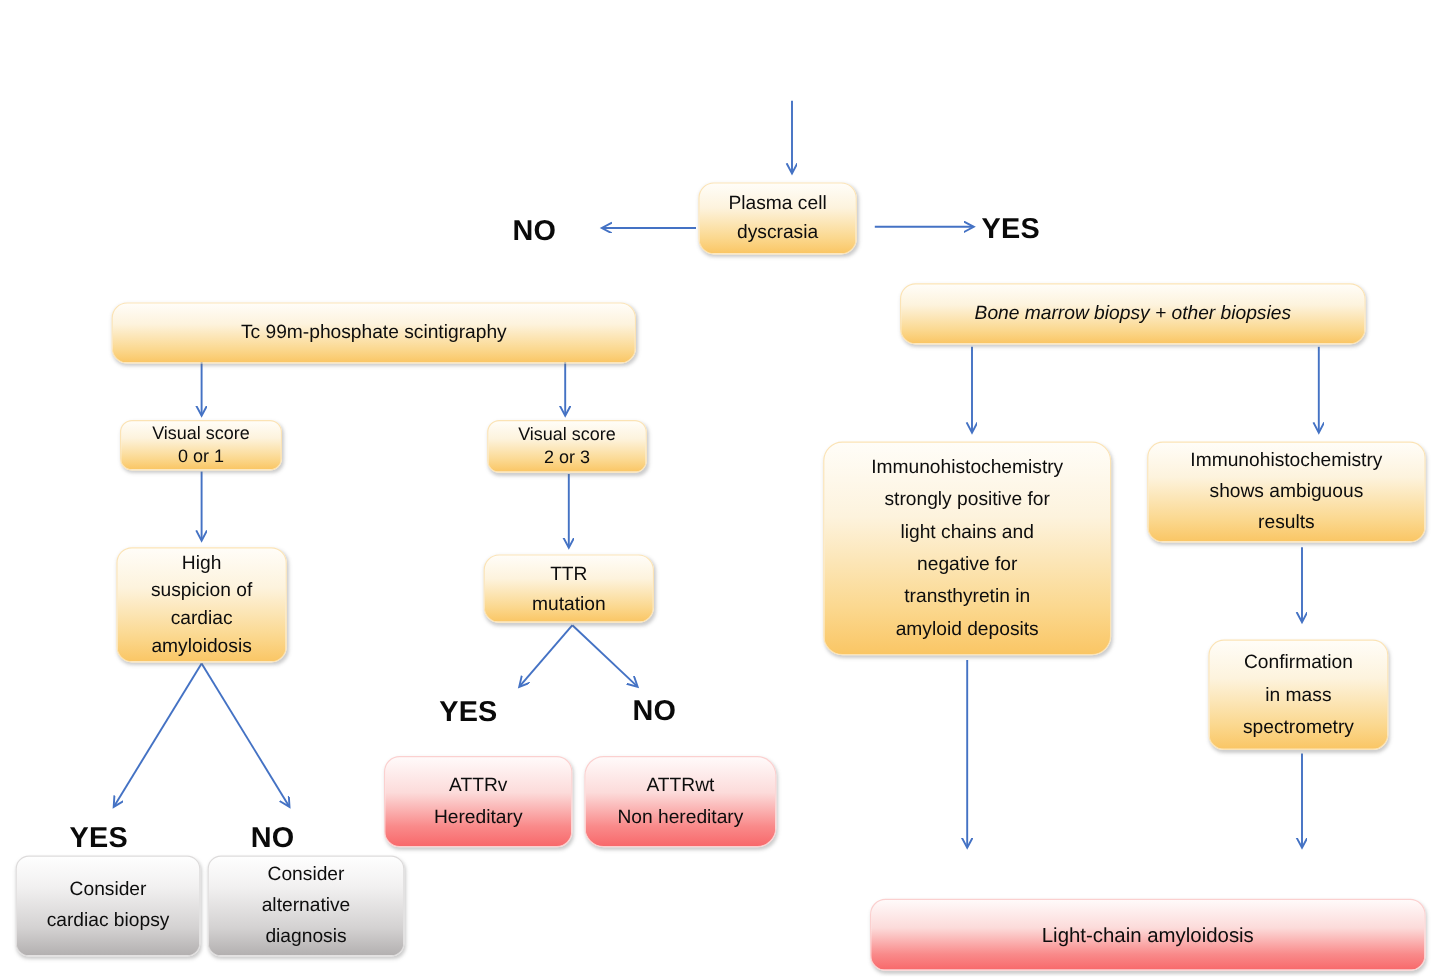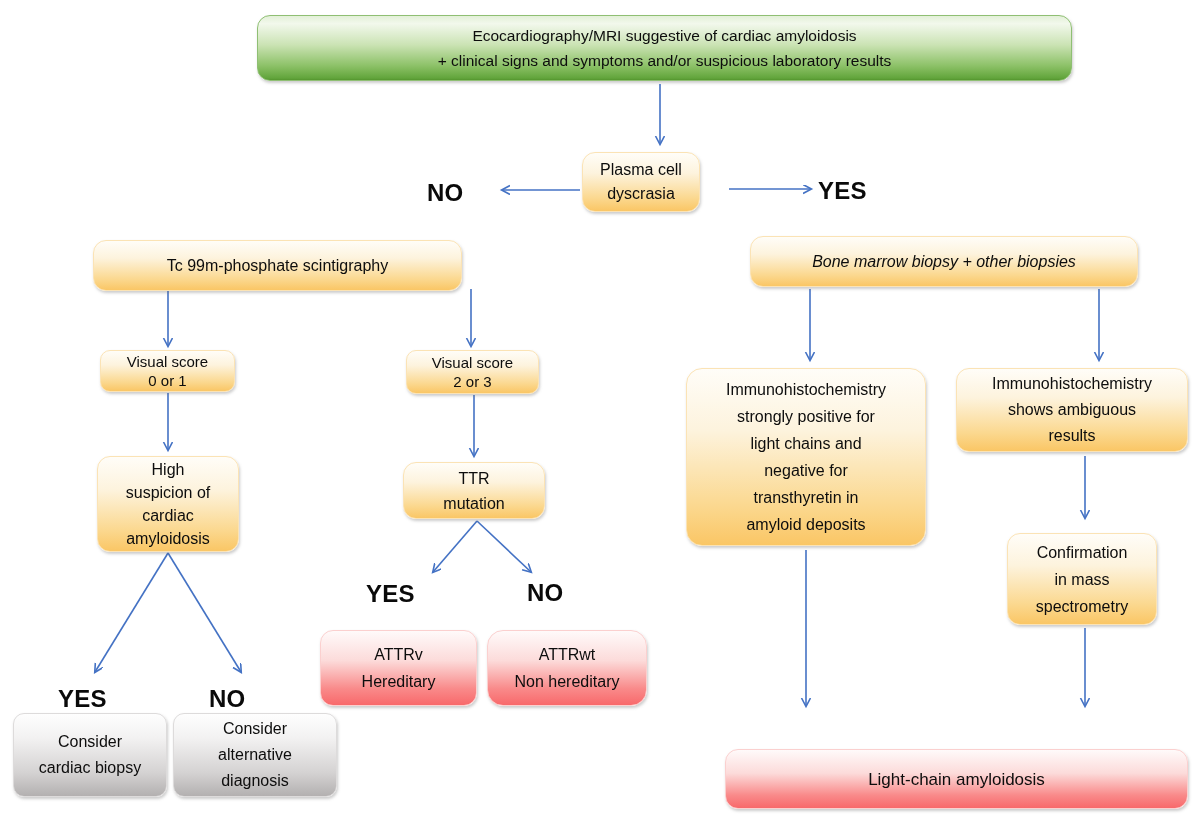--- a/index.html
+++ b/index.html
@@ -81,10 +81,6 @@
     <line x1="1085" y1="628" x2="1085" y2="706" stroke="#4472c4" stroke-width="1.6" marker-end="url(#ah)"></line>
   </svg>
 
-  <div class="node grad-green" style="left:257px;top:15px;width:815px;height:66px;">
-    <span class="node-text" style="font-size:15.5px;line-height:25px;">Ecocardiography/MRI suggestive of cardiac amyloidosis
-+ clinical signs and symptoms and/or suspicious laboratory results</span>
-  </div>
 
   <div class="node grad-orange" style="left:582px;top:152px;width:118px;height:60px;">
     <span class="node-text" style="line-height:24px;">Plasma cell

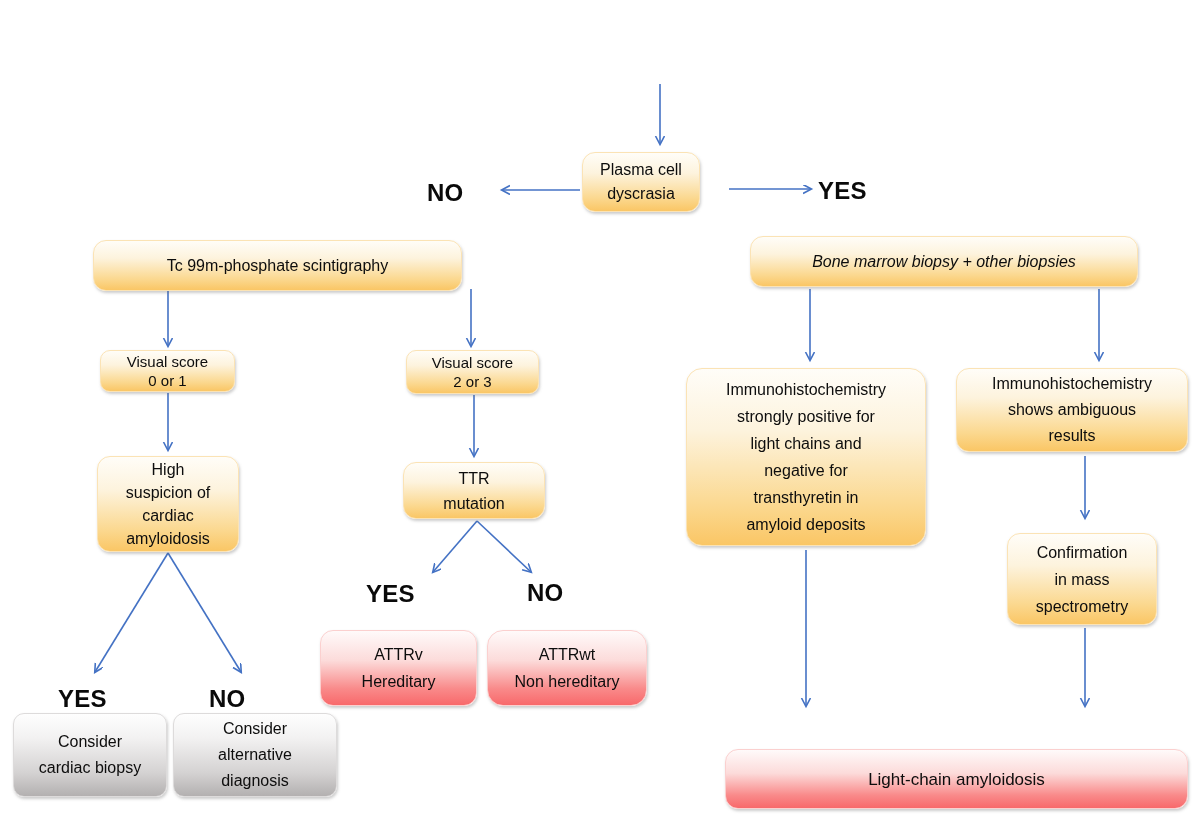--- a/index.html
+++ b/index.html
@@ -82,7 +82,7 @@
   </svg>
 
 
-  <div class="node grad-orange" style="left:582px;top:152px;width:118px;height:60px;">
+  <div class="node grad-orange" style="left:582px;top:152px;width:132px;height:60px;">
     <span class="node-text" style="line-height:24px;">Plasma cell
 dyscrasia</span>
   </div>

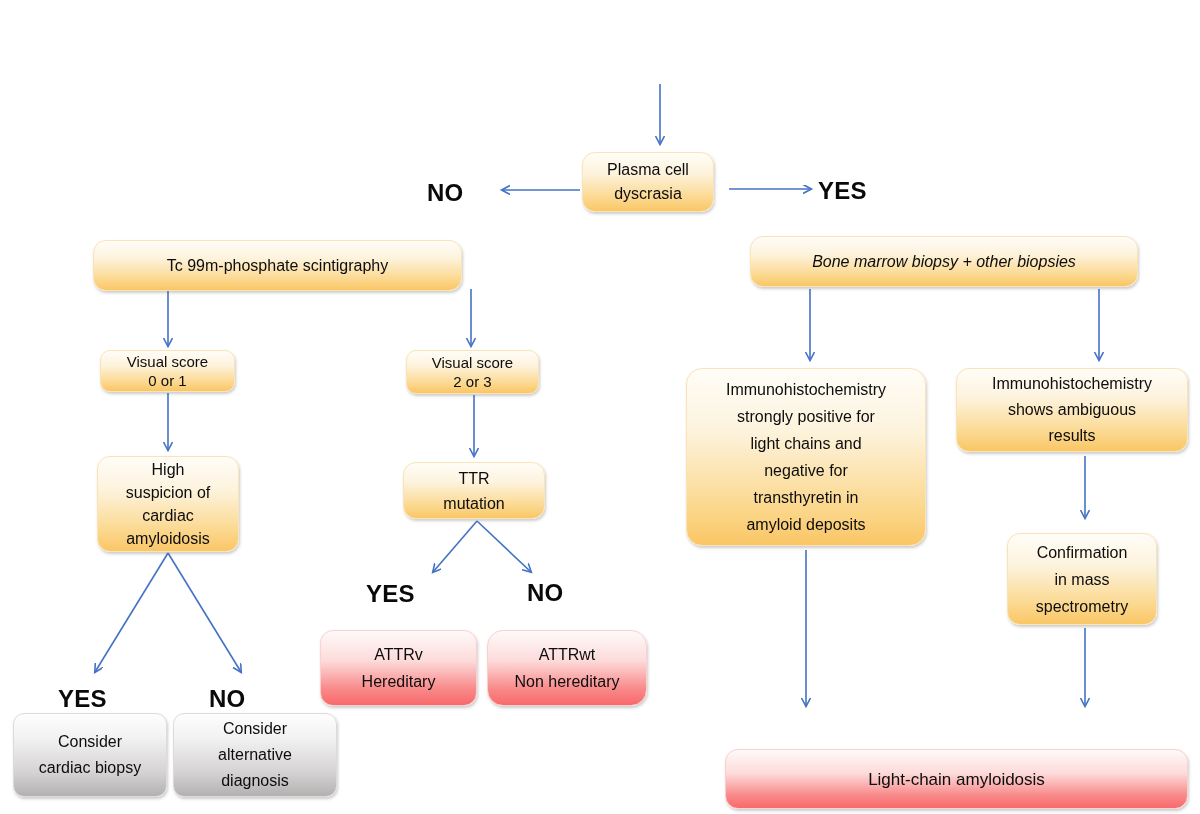--- a/index.html
+++ b/index.html
@@ -90,7 +90,7 @@
   <div class="flow-label" style="left:427px;top:179px;width:60px;">NO</div>
   <div class="flow-label" style="left:818px;top:177px;width:62px;">YES</div>
 
-  <div class="node grad-orange" style="left:93px;top:240px;width:369px;height:51px;">
+  <div class="node grad-orange" style="left:93px;top:252px;width:437px;height:51px;">
     <span class="node-text">Tc 99m-phosphate scintigraphy</span>
   </div>
 

